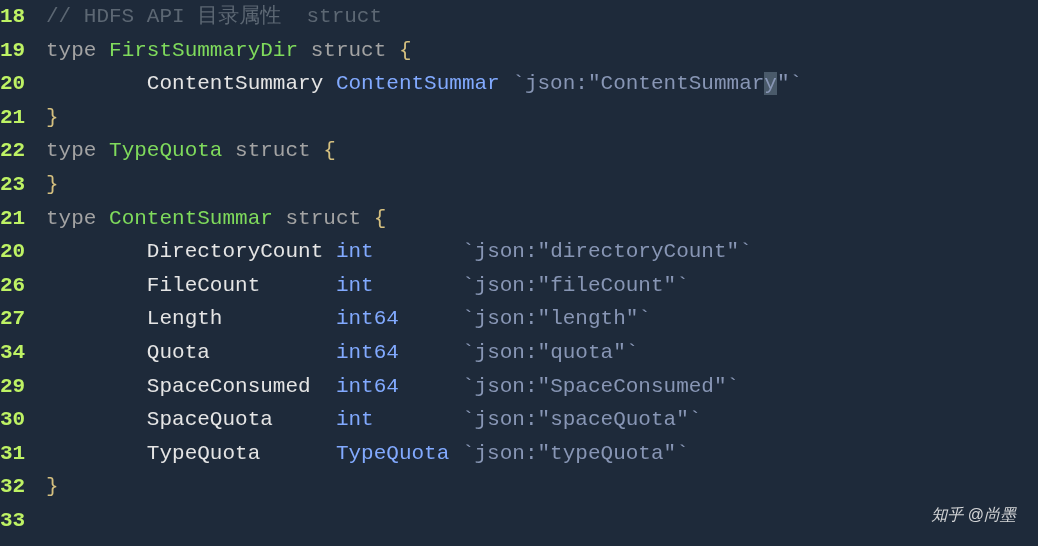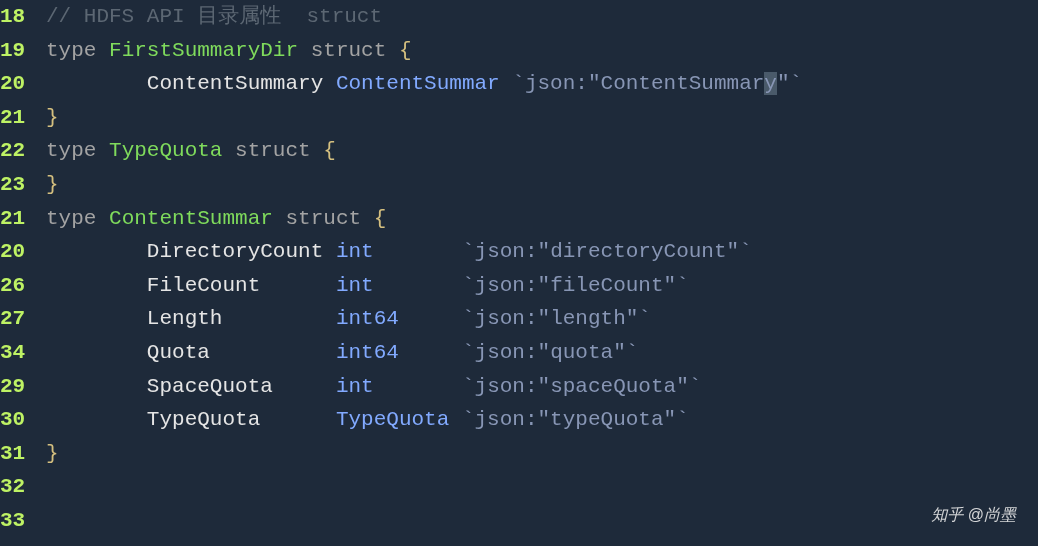--- a/index.html
+++ b/index.html
@@ -100,6 +100,7 @@
     <div class="code-line"><span>        </span><span class="field-name">FileCount     </span> <span class="type-ref">int   </span>    <span class="string">`json:"fileCount"`</span></div>
     <div class="code-line"><span>        </span><span class="field-name">Length        </span> <span class="type-ref">int64 </span>    <span class="string">`json:"length"`</span></div>
     <div class="code-line"><span>        </span><span class="field-name">Quota         </span> <span class="type-ref">int64 </span>    <span class="string">`json:"quota"`</span></div>
+    <div class="code-line"><span>        </span><span class="field-name">SpaceConsumed </span> <span class="type-ref">int64 </span>    <span class="string">`json:"SpaceConsumed"`</span></div>
     <div class="code-line"><span>        </span><span class="field-name">SpaceQuota    </span> <span class="type-ref">int   </span>    <span class="string">`json:"spaceQuota"`</span></div>
     <div class="code-line"><span>        </span><span class="field-name">TypeQuota     </span> <span class="type-ref">TypeQuota</span> <span class="string">`json:"typeQuota"`</span></div>
     <div class="code-line"><span class="brace">}</span></div>

